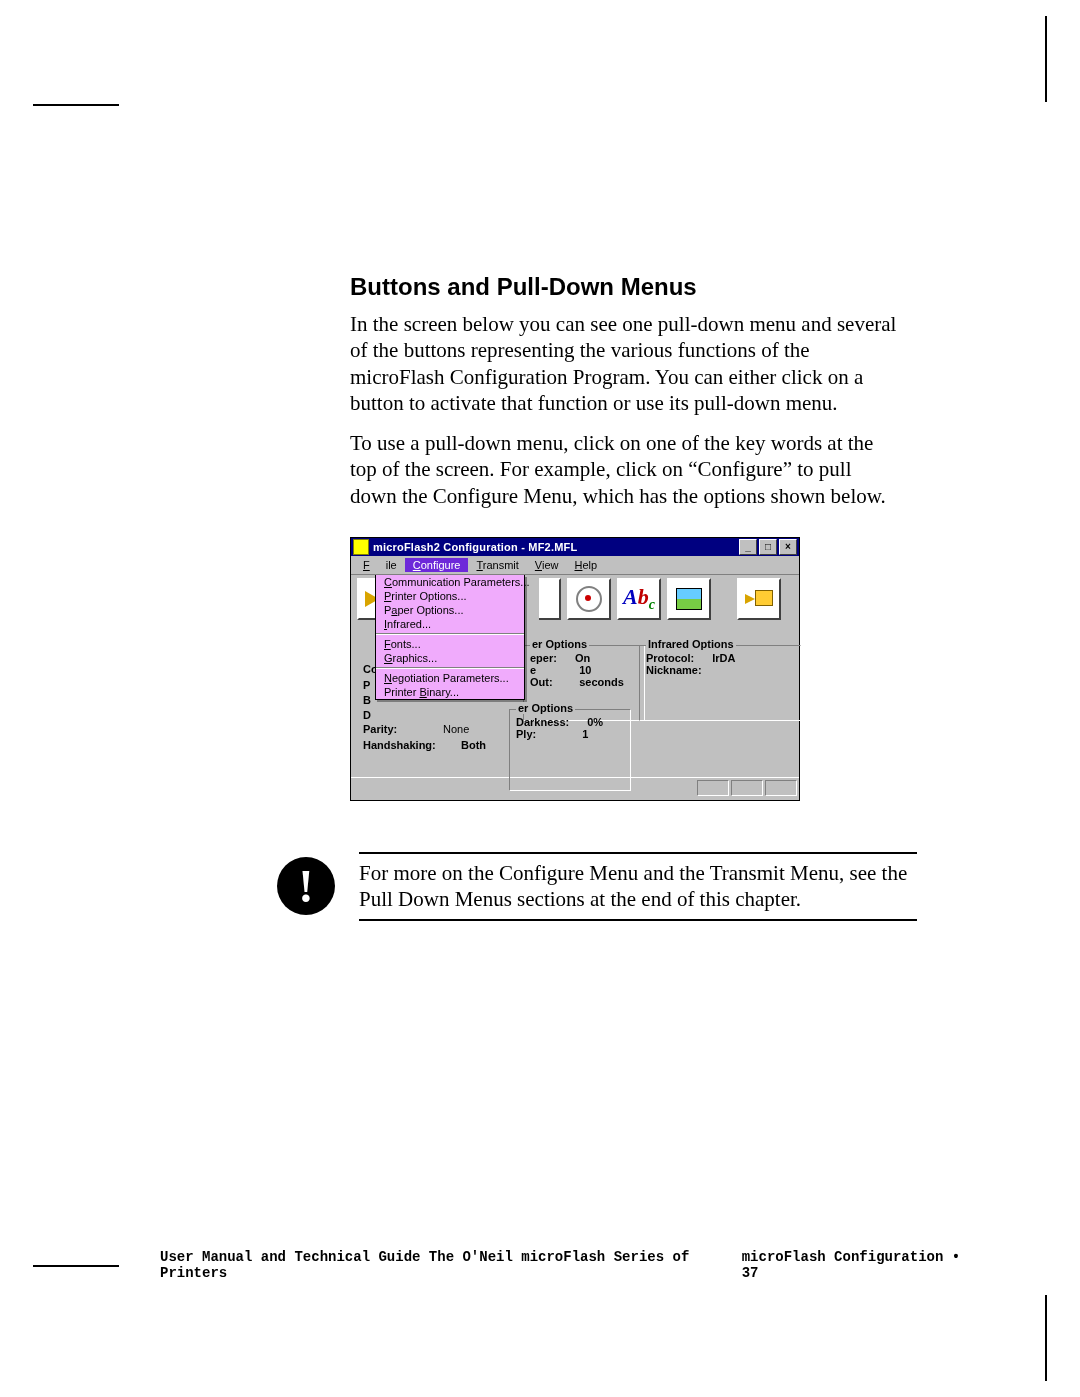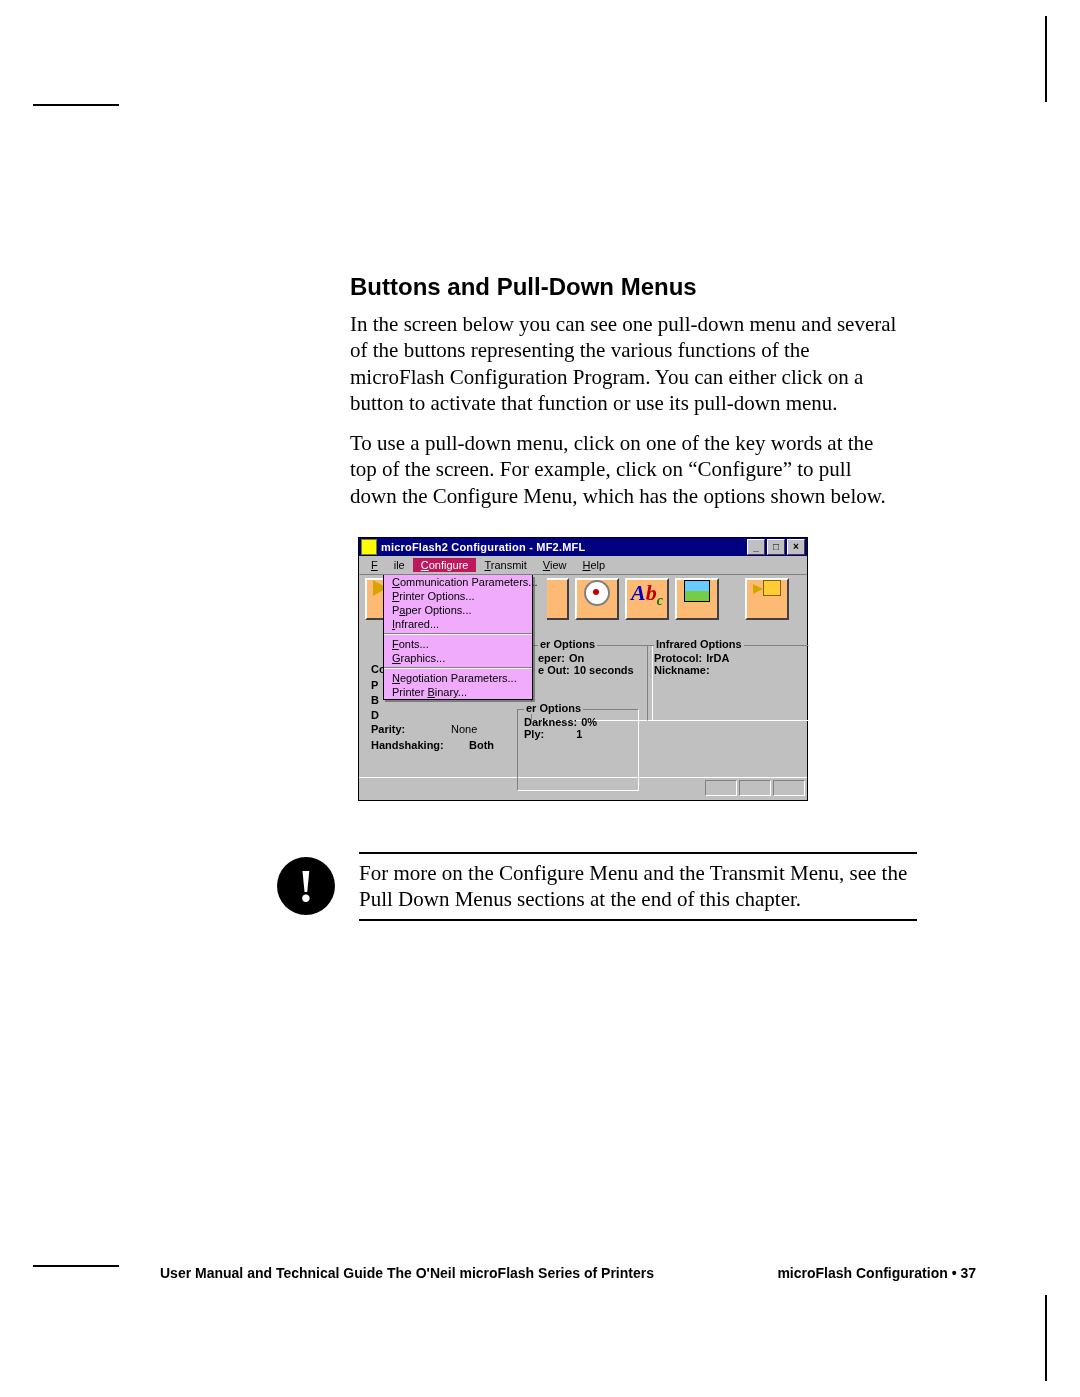--- a/index.html
+++ b/index.html
@@ -13,7 +13,7 @@
 .heading{font-family:Liberation Sans, sans-serif;font-weight:700;font-size:24px;margin:0 0 10px 0}
 .para{font-size:21px;line-height:1.25;margin:0 11px 14px 0}
 
-.shot{width:448px;margin-left:8px;margin-top:28px;border:1px solid #000;font-family:"MS Sans Serif",Tahoma,Arial,sans-serif;font-size:11px;color:#000;background:#c0c0c0}
+.shot{width:448px;margin-left:0;margin-top:28px;border:1px solid #000;font-family:"MS Sans Serif",Tahoma,Arial,sans-serif;font-size:11px;color:#000;background:#c0c0c0}
 .titlebar{height:18px;background:linear-gradient(#000080,#000080);color:#fff;display:flex;align-items:center;padding:0 2px;font-weight:700}
 .tb-icon{width:14px;height:14px;background:#ffff00;border:1px solid #808000;margin-right:4px}
 .tb-title{flex:1;font-size:11px;letter-spacing:.2px}

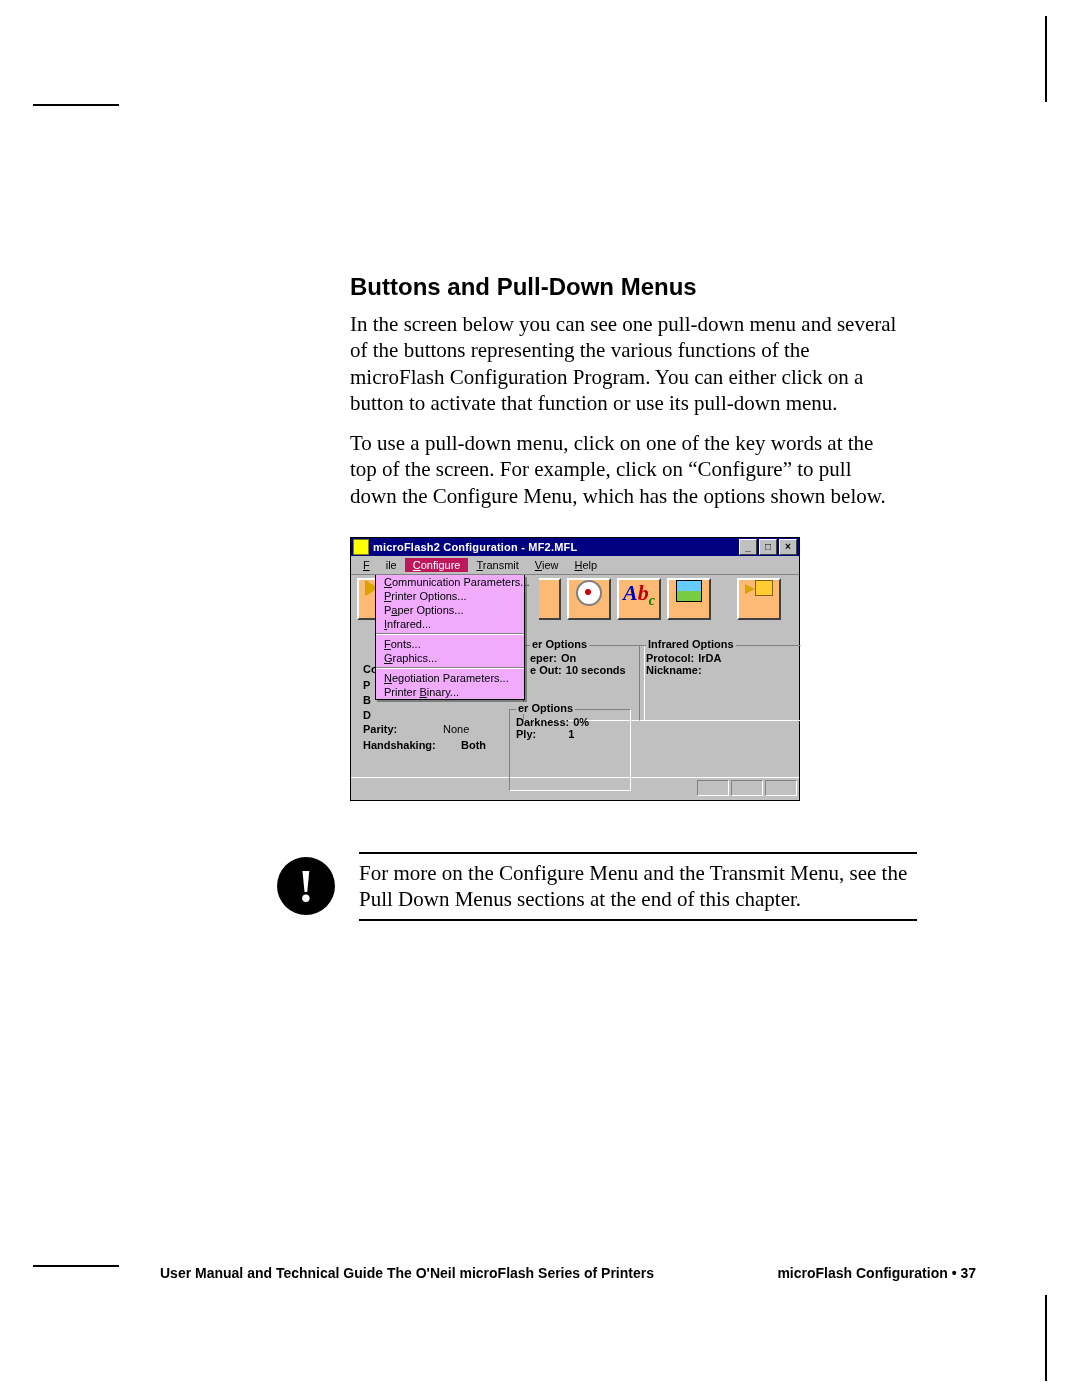--- a/index.html
+++ b/index.html
@@ -21,7 +21,7 @@
 .menubar{height:18px;background:#c0c0c0;display:flex;align-items:center;padding:0 4px;gap:0;user-select:none}
 .menubar span{padding:1px 8px;font-size:11px}
 .menubar span u{text-decoration:underline}
-.menubar .sel{background:#be185d;color:#fff}
+.menubar .sel{background:#6d28d9;color:#fff}
 .clientarea{position:relative;height:202px;background:#c0c0c0;border-top:1px solid #808080}
 
 .toolbar{position:absolute;left:0;top:4px;height:40px;display:flex;align-items:center}

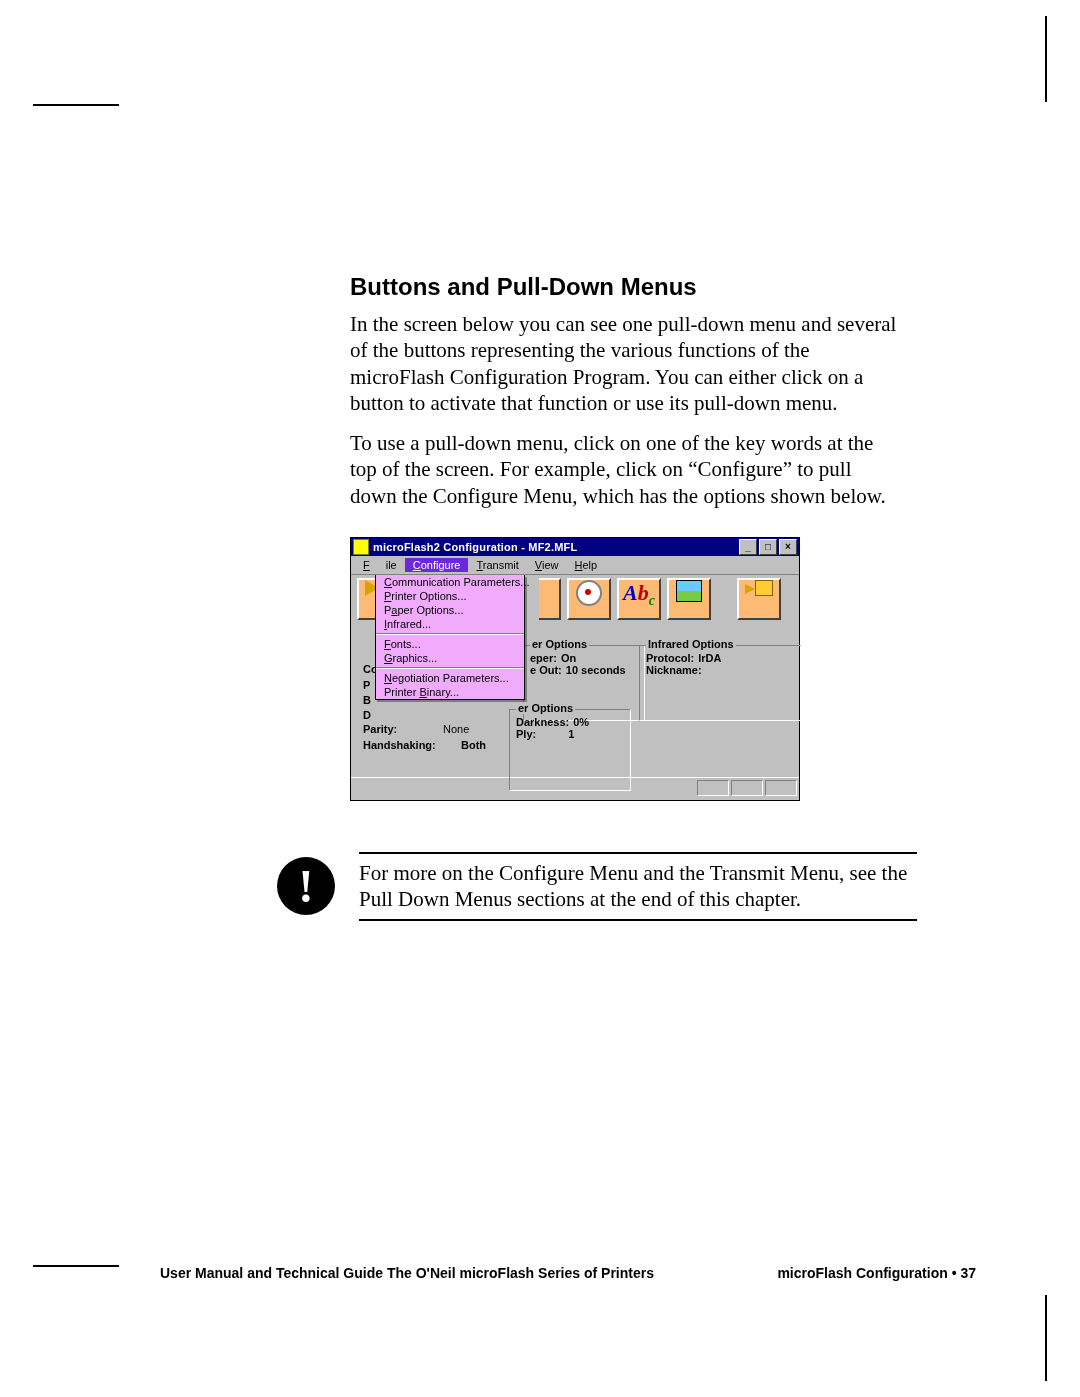--- a/index.html
+++ b/index.html
@@ -25,7 +25,7 @@
 .clientarea{position:relative;height:202px;background:#c0c0c0;border-top:1px solid #808080}
 
 .toolbar{position:absolute;left:0;top:4px;height:40px;display:flex;align-items:center}
-.tool{width:40px;height:38px;border:2px solid #fff;border-right-color:#404040;border-bottom-color:#404040;background:#fdba74;margin-left:6px;display:flex;align-items:flex-start;justify-content:center}
+.tool{width:40px;height:38px;border:2px solid #fff;border-right-color:#404040;border-bottom-color:#404040;background:#ffffff;margin-left:6px;display:flex;align-items:center;justify-content:center}
 .tool.cut{width:26px}
 
 .dropdown{position:absolute;left:24px;top:0;width:148px;background:#f0abfc;border:1px solid #000;border-top:none;box-shadow:2px 2px 0 rgba(0,0,0,.35);z-index:5}

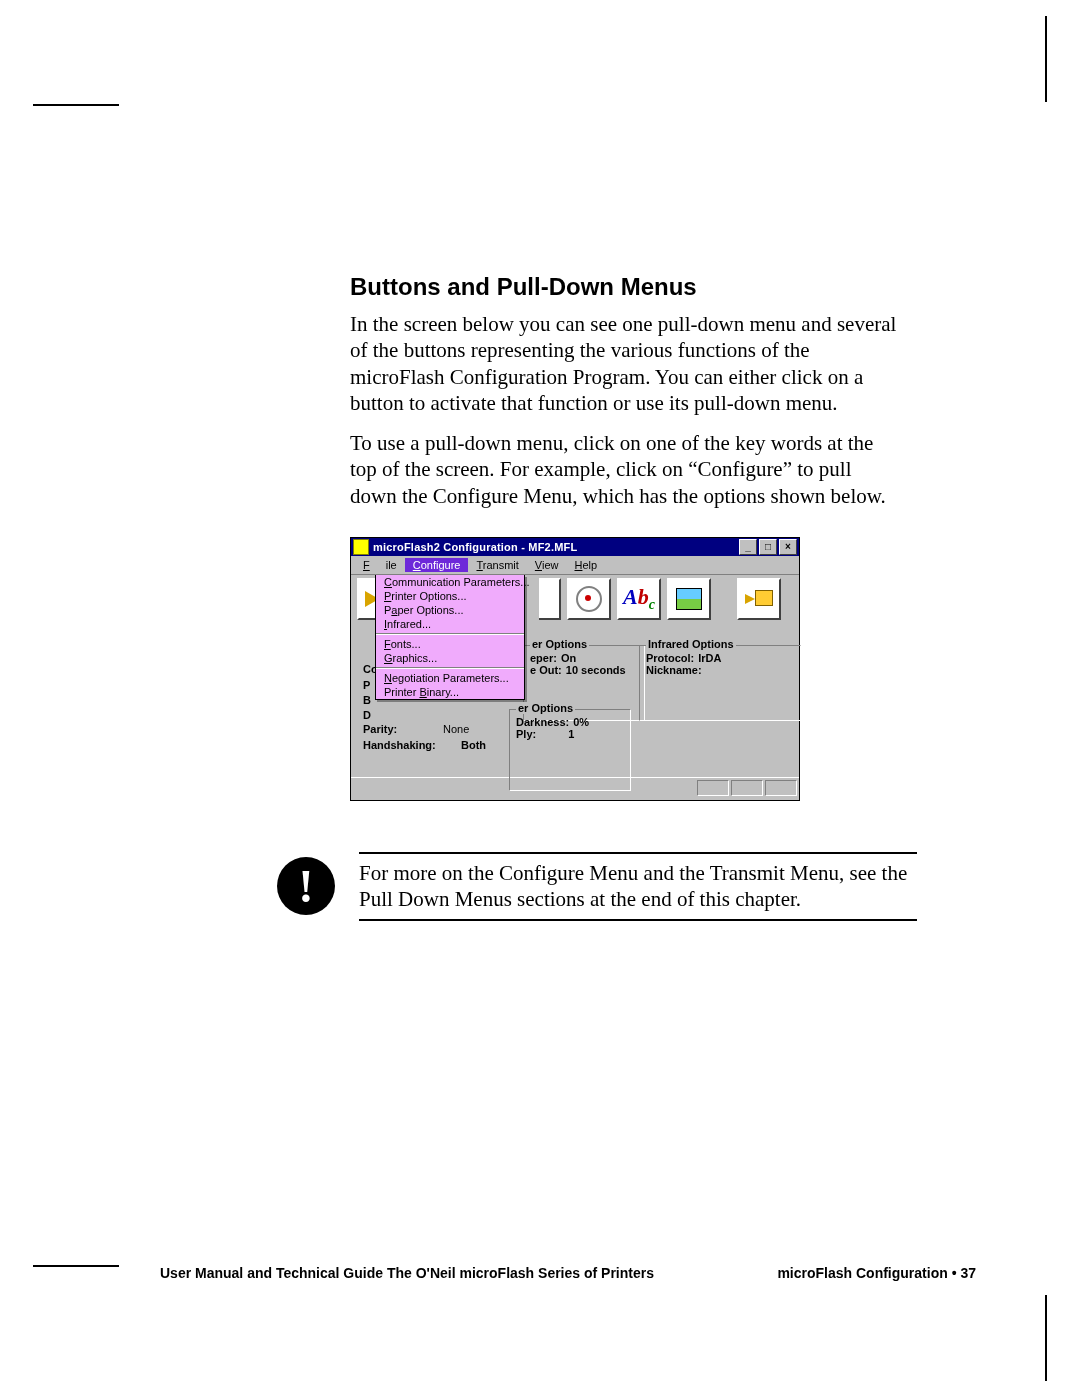--- a/index.html
+++ b/index.html
@@ -35,7 +35,7 @@
 
 .group{position:absolute;border:1px solid #808080;border-right-color:#fff;border-bottom-color:#fff;padding:6px 6px 20px 6px;font-size:11px}
 .group .legend{position:absolute;top:-8px;left:6px;background:#c0c0c0;padding:0 2px;font-weight:700}
-.row{display:flex;gap:4px}
+.row{display:flex;gap:18px}
 .lbl{font-weight:700}
 .group.paper{left:172px;top:70px;width:108px;height:48px}
 .group.ir{left:288px;top:70px;width:148px;height:48px}

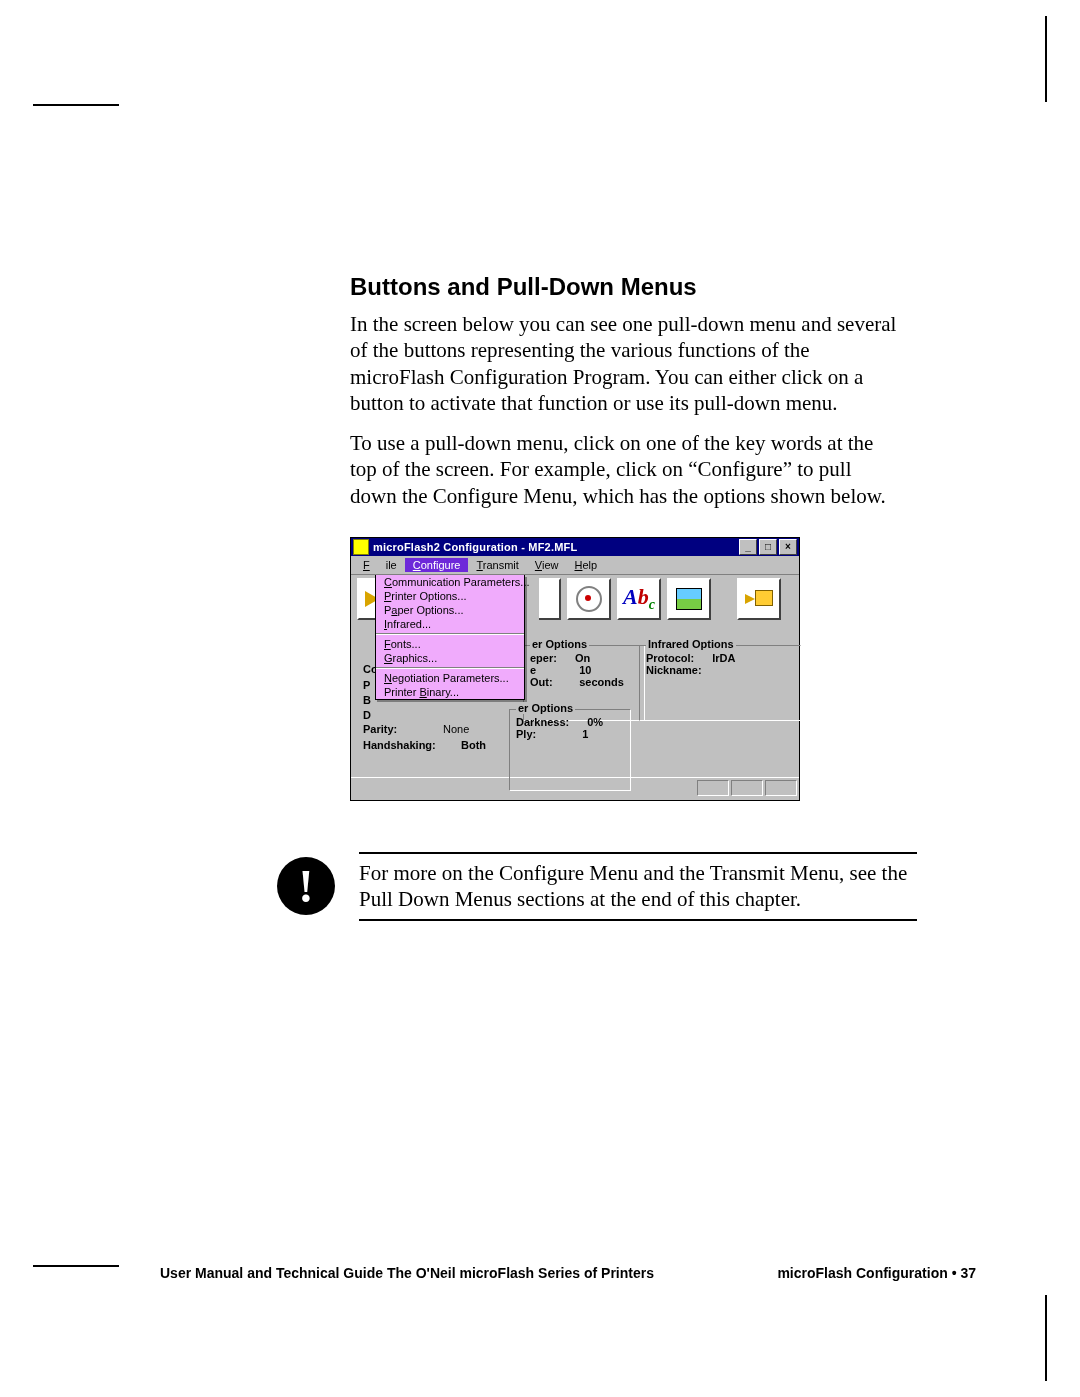--- a/index.html
+++ b/index.html
@@ -55,7 +55,7 @@
 .bang{width:58px;height:58px;border-radius:50%;background:#000;color:#fff;display:flex;align-items:center;justify-content:center;font-weight:700;font-size:46px;flex:none;font-family:"Times New Roman",serif}
 .note-text{border-top:2px solid #000;border-bottom:2px solid #000;padding:6px 0;font-size:21px;line-height:1.25;flex:1}
 
-.footer{position:absolute;left:160px;right:104px;bottom:116px;display:flex;justify-content:space-between;font-family:Liberation Sans, sans-serif;font-size:14px;font-weight:700}
+.footer{position:absolute;left:160px;right:104px;bottom:116px;display:flex;justify-content:space-between;font-family:Liberation Mono, monospace;font-size:14px;font-weight:700}
 
 .g-arrow{width:0;height:0;border-top:8px solid transparent;border-bottom:8px solid transparent;border-left:14px solid #d9a400}
 .g-roll{width:22px;height:22px;border-radius:50%;background:#fff;border:2px solid #808080;position:relative}

